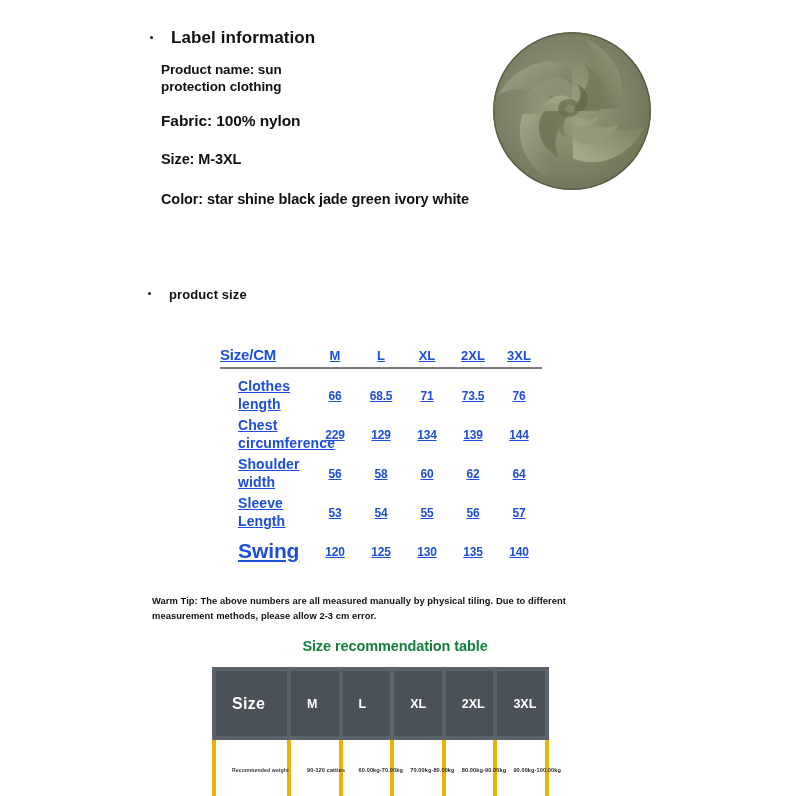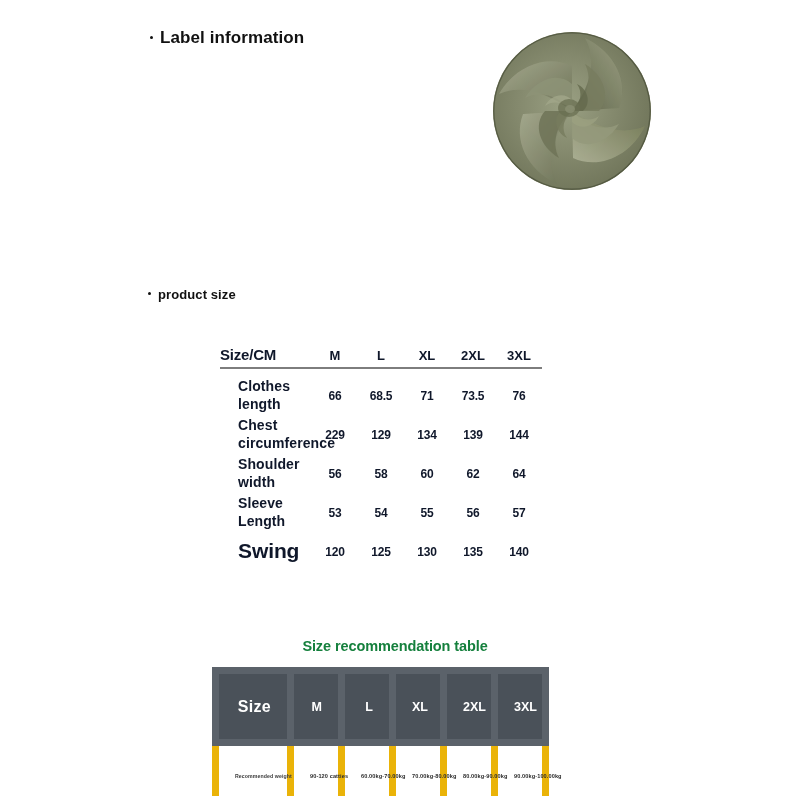--- a/index.html
+++ b/index.html
@@ -28,7 +28,7 @@
   .section-heading {
     display: flex;
     align-items: baseline;
-    gap: 7px;
+    gap: 18px;
     font-size: 17px;
     font-weight: bold;
     letter-spacing: .1px;

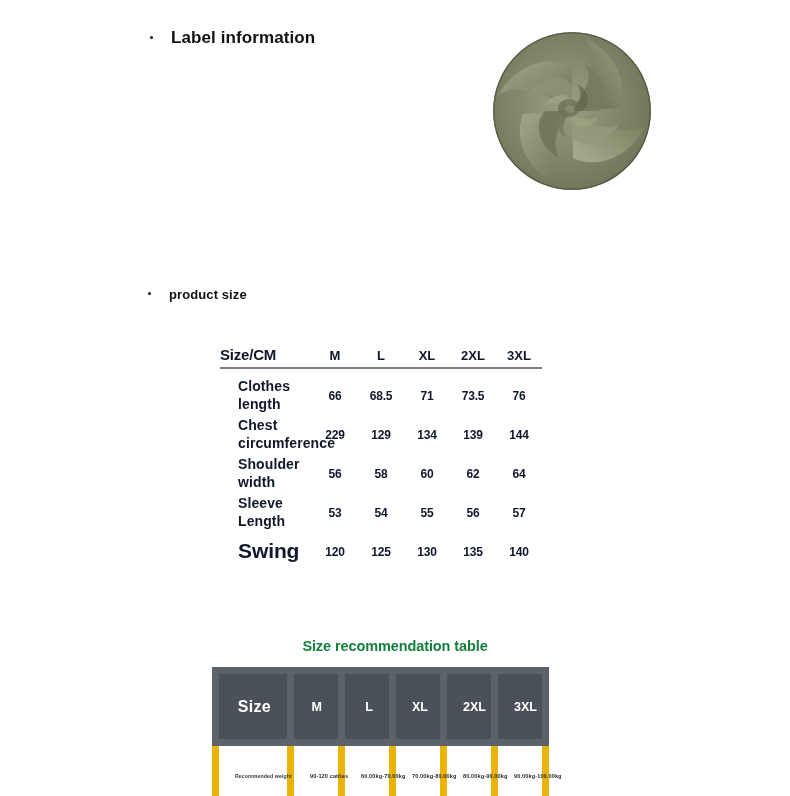--- a/index.html
+++ b/index.html
@@ -228,6 +228,12 @@
     <div class="section-heading">
       <span class="bullet-dot"></span>
       <span>Label information</span>
+    </div>
+    <div class="label-lines">
+      <div class="label-line ll-name">Product name: sun protection clothing</div>
+      <div class="label-line ll-fabric">Fabric: 100% nylon</div>
+      <div class="label-line ll-size">Size: M-3XL</div>
+      <div class="label-line ll-color">Color: star shine black jade green ivory white</div>
     </div>
   </div>
 

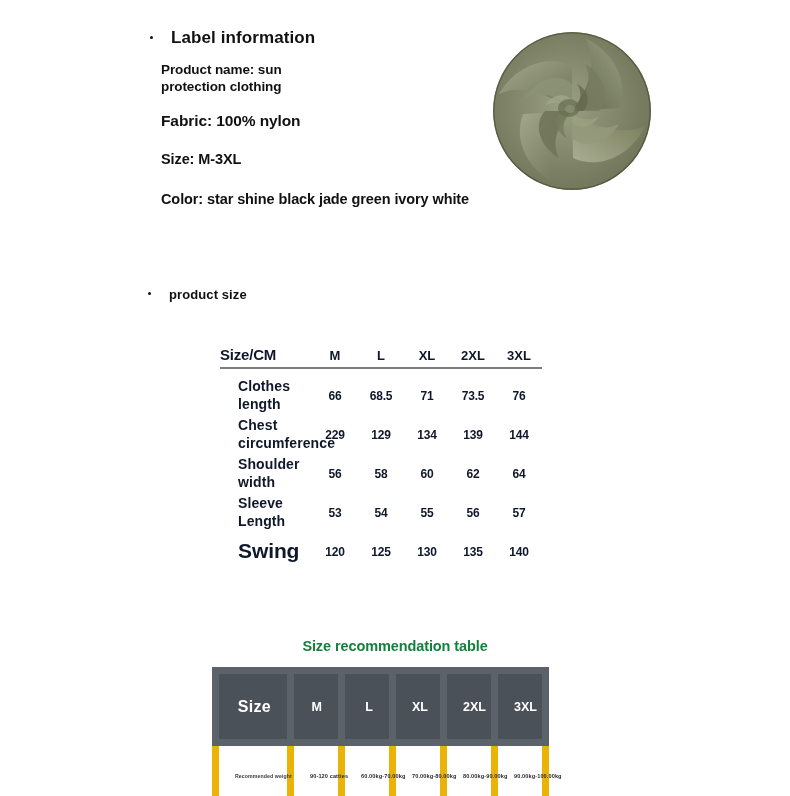--- a/index.html
+++ b/index.html
@@ -94,8 +94,9 @@
     text-align: center;
     vertical-align: middle;
     font-weight: bold;
-    color: #0f172a;
+    color: #1d4ed8;
     padding: 0;
+    text-decoration: underline;
   }
   .size-table col.c-label { width: 92px; }
   .size-table col.c-val   { width: 46px; }

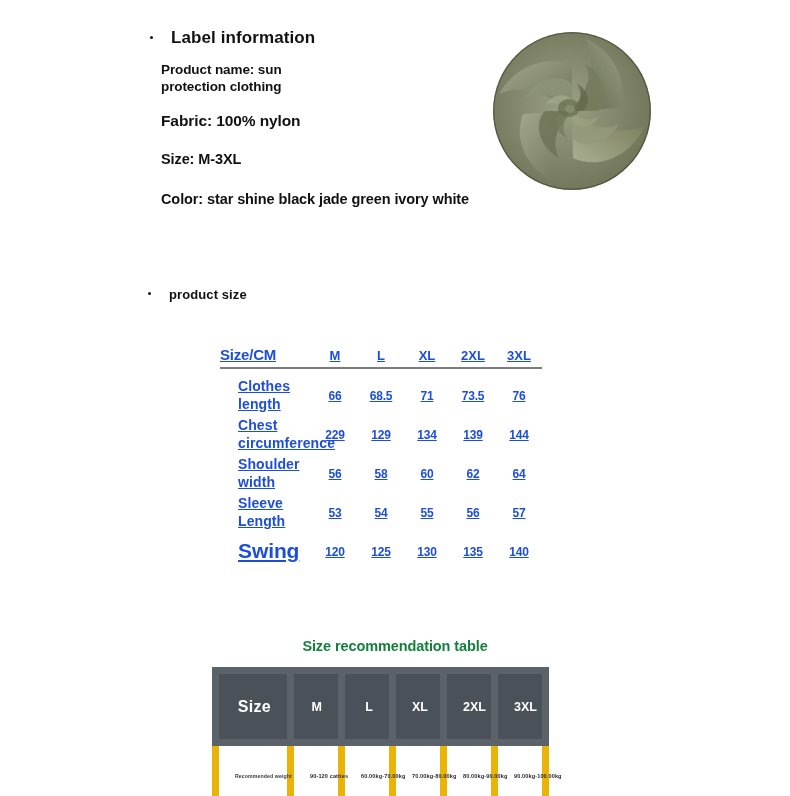--- a/index.html
+++ b/index.html
@@ -359,6 +359,7 @@
     </table>
   </div>
 
+  <div class="warm-tip">Warm Tip: The above numbers are all measured manually by physical tiling. Due to different measurement methods, please allow 2-3 cm error.</div>
 
   <div class="rec-title">Size recommendation table</div>
 

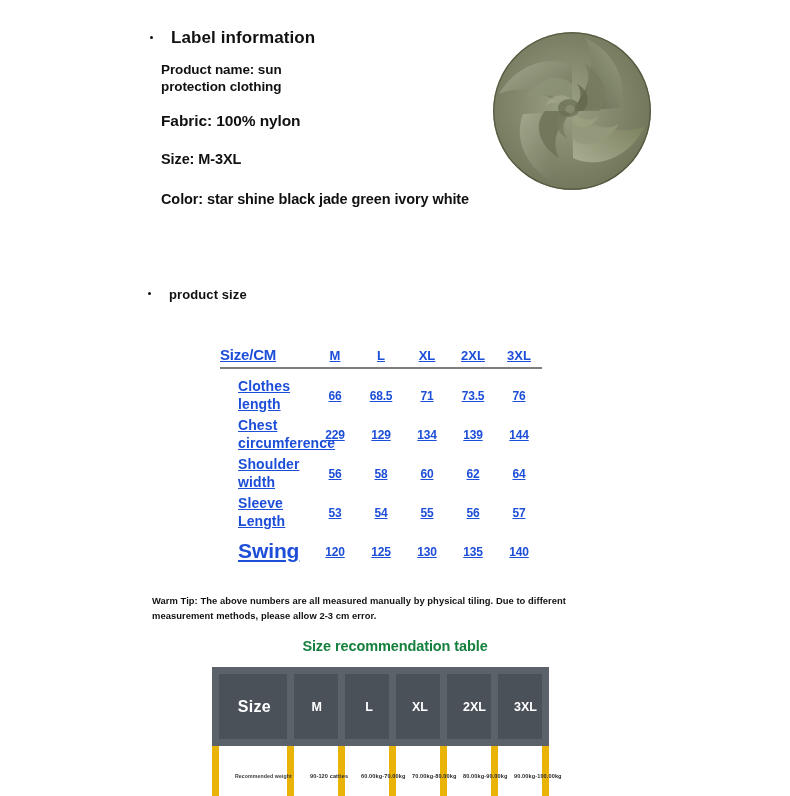--- a/index.html
+++ b/index.html
@@ -175,9 +175,9 @@
     background: #ffffff;
   }
   .rec-table th, .rec-table td {
-    border: 7px solid #eab308;
+    border: 4px solid #eab308;
     padding: 16px;
-    text-align: right;
+    text-align: left;
     vertical-align: middle;
   }
   .rec-table thead th {

